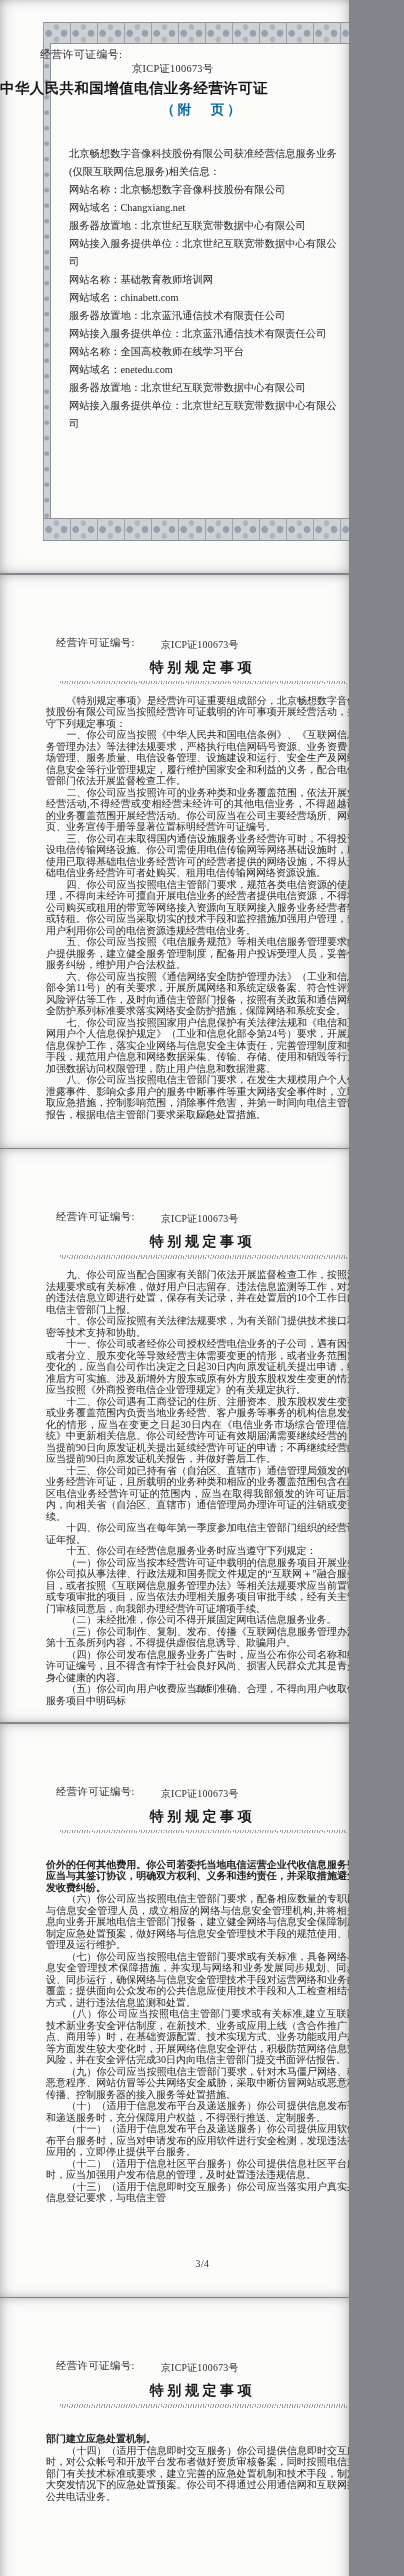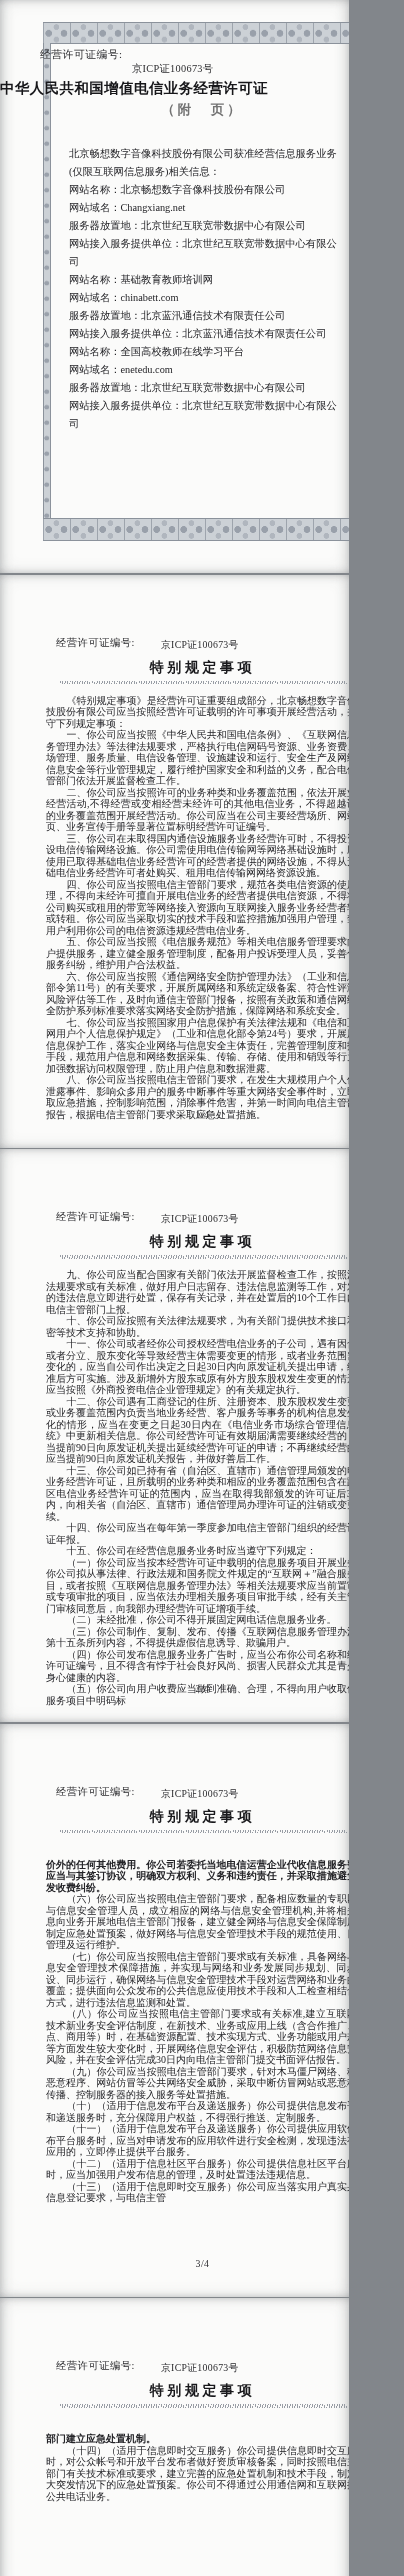--- a/index.html
+++ b/index.html
@@ -66,7 +66,7 @@
   }
   .p1-sub{
     position:absolute;left:0;top:101px;width:405px;
-    text-align:center;font-size:13.4px;font-weight:700;color:#737373;
+    text-align:center;font-size:13.4px;font-weight:700;color:#0369a1;
     letter-spacing:3.1px;
   }
   .p1-body{

